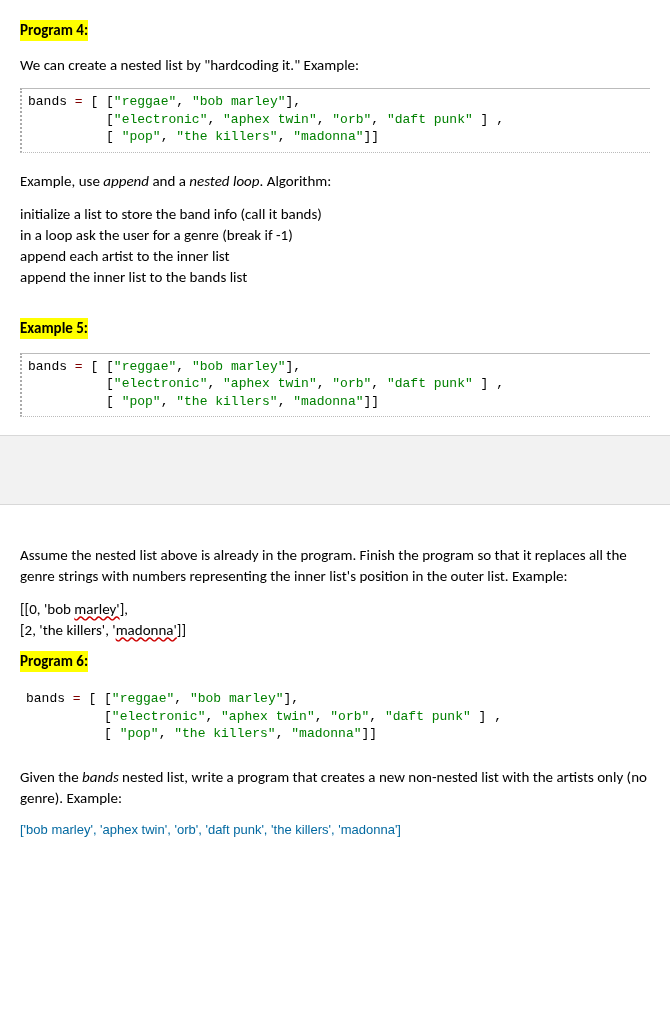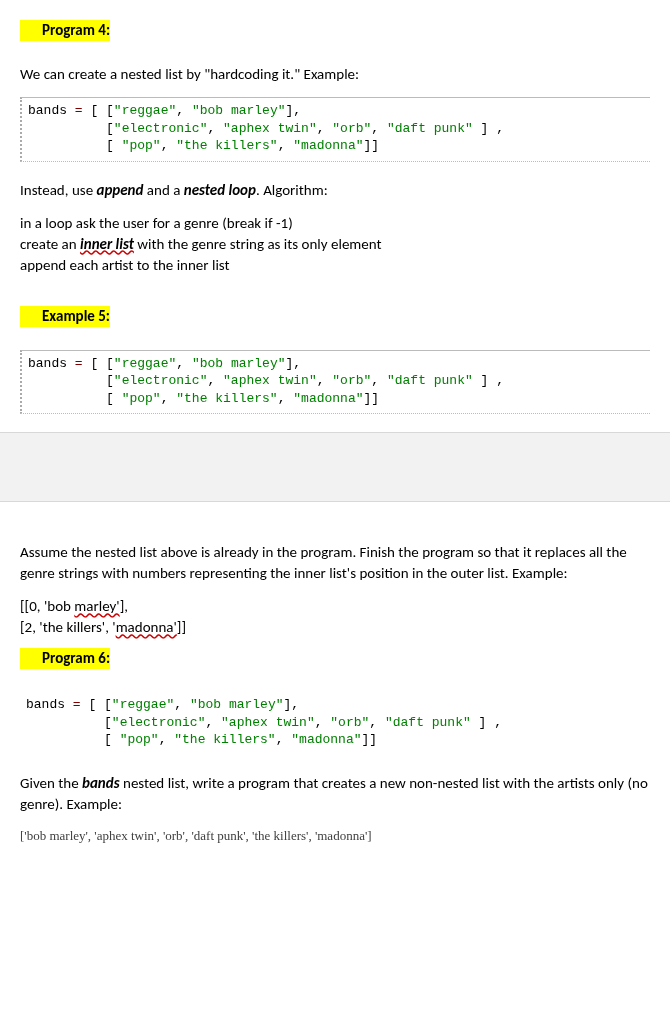--- a/index.html
+++ b/index.html
@@ -19,8 +19,7 @@
   }
   .section-title {
     display: inline-block;
-    margin: 0 0 11px 0;
-    padding-left: 22px;
+    margin: 0 0 2px 0;
   }
   .para {
     margin: 0 0 12px 0;

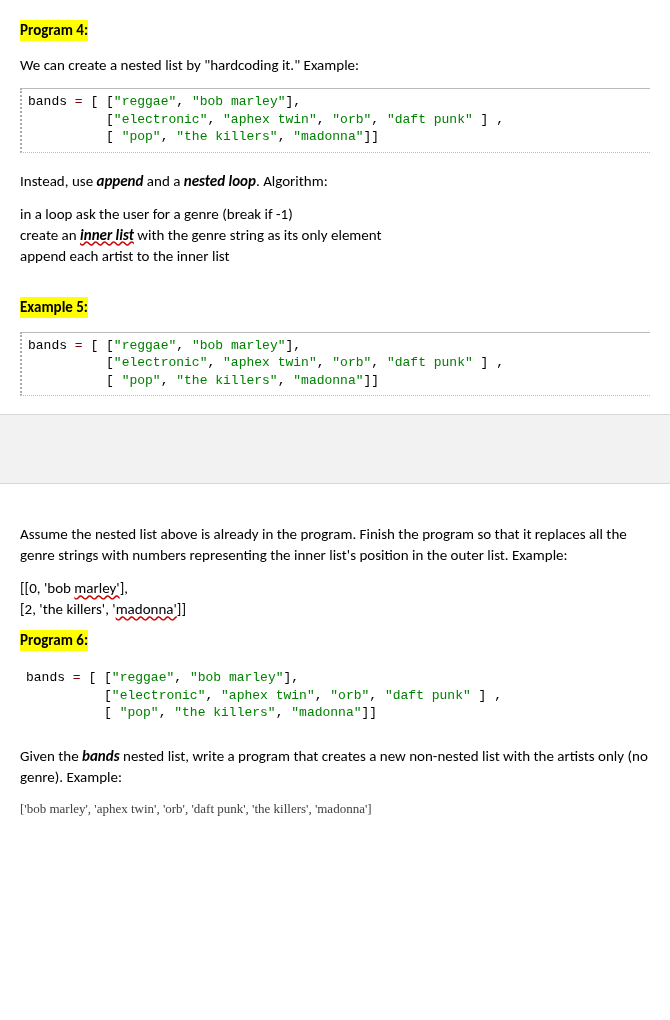--- a/index.html
+++ b/index.html
@@ -84,7 +84,7 @@
 <span class="kw-var">          [ </span><span class="str">"pop"</span><span class="kw-var">, </span><span class="str">"the killers"</span><span class="kw-var">, </span><span class="str">"madonna"</span><span class="kw-var">]]</span></div>
 
 <div class="para">
-  <span>Instead, use </span><span class="italic">append</span><span> and a </span><span class="italic">nested loop</span><span>. Algorithm:</span>
+  <span>Example, use </span><span class="italic">append</span><span> and a </span><span class="italic">nested loop</span><span>. Algorithm:</span>
 </div>
 
 <div class="algo-lines">

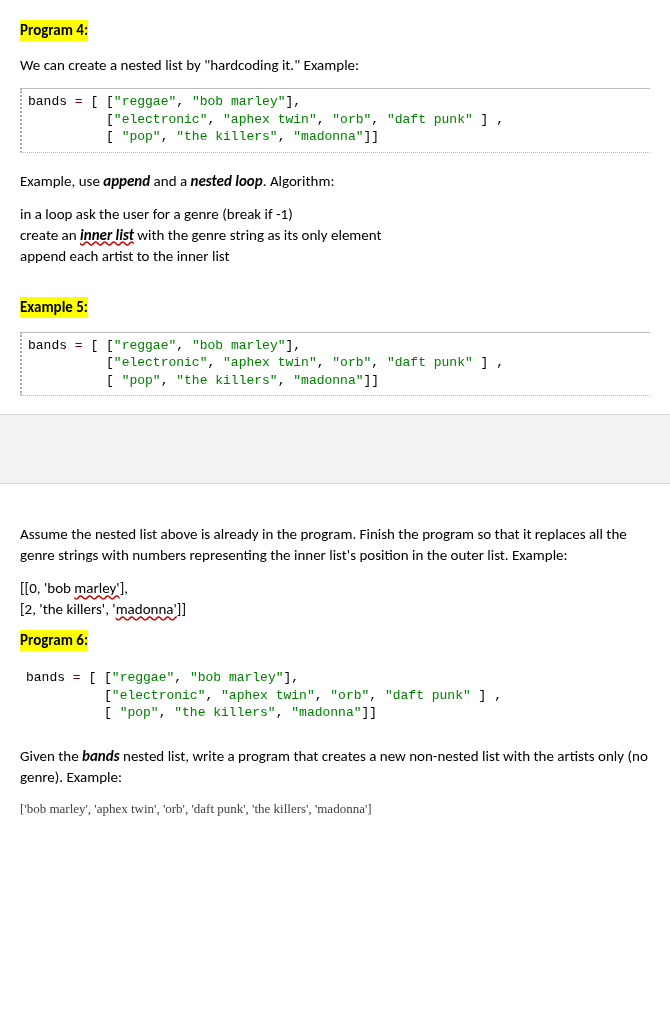--- a/index.html
+++ b/index.html
@@ -24,7 +24,7 @@
   .para {
     margin: 0 0 12px 0;
   }
-  .italic { font-style: italic; font-weight: bold; }
+  .italic { font-style: italic; }
   .codeblock {
     font-family: "Courier New", monospace;
     font-size: 13px;

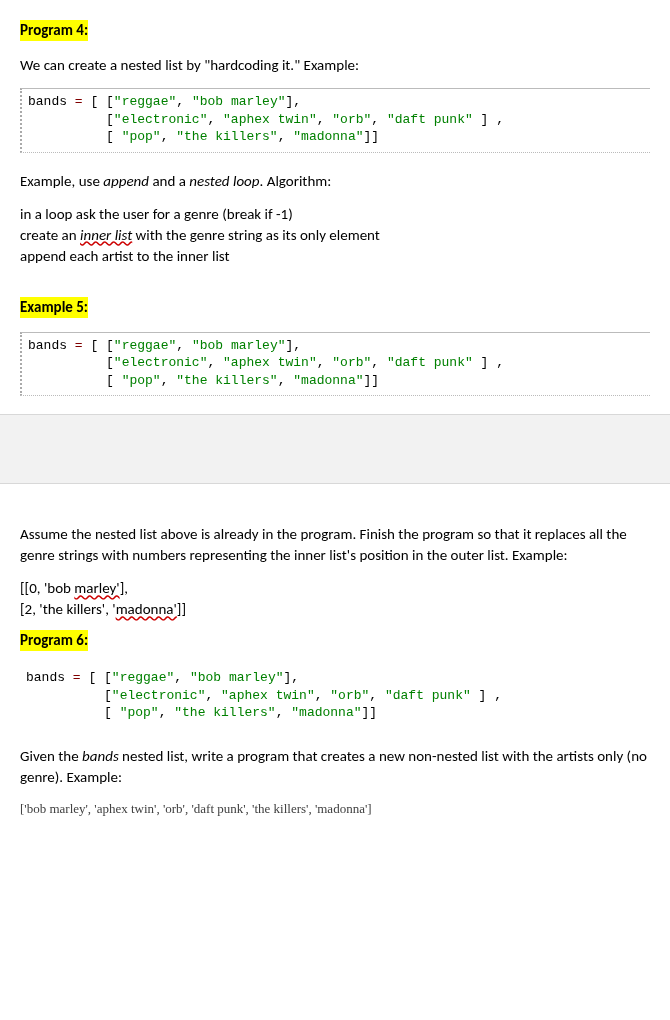--- a/index.html
+++ b/index.html
@@ -88,6 +88,7 @@
 </div>
 
 <div class="algo-lines">
+  <div>initialize a list to store the band info (call it bands)</div>
   <div>in a loop ask the user for a genre (break if -1)</div>
   <div><span>create an </span><span class="italic squiggle">inner list</span><span> with the genre string as its only element</span></div>
   <div>append each artist to the inner list</div>

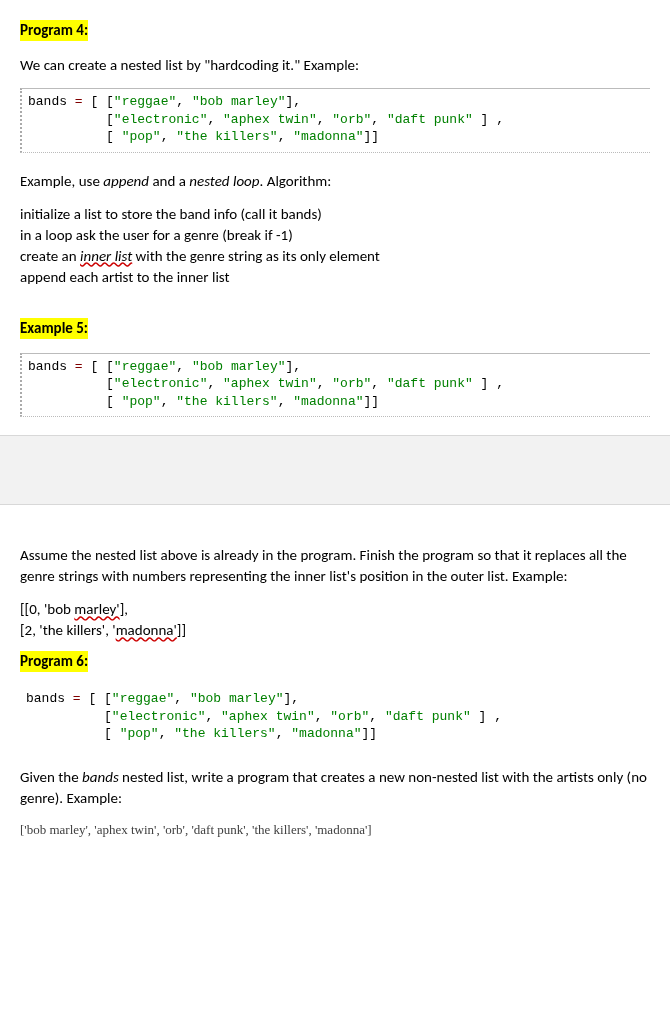--- a/index.html
+++ b/index.html
@@ -90,7 +90,6 @@
 <div class="algo-lines">
   <div>initialize a list to store the band info (call it bands)</div>
   <div>in a loop ask the user for a genre (break if -1)</div>
-  <div><span>create an </span><span class="italic squiggle">inner list</span><span> with the genre string as its only element</span></div>
   <div>append each artist to the inner list</div>
 </div>
 

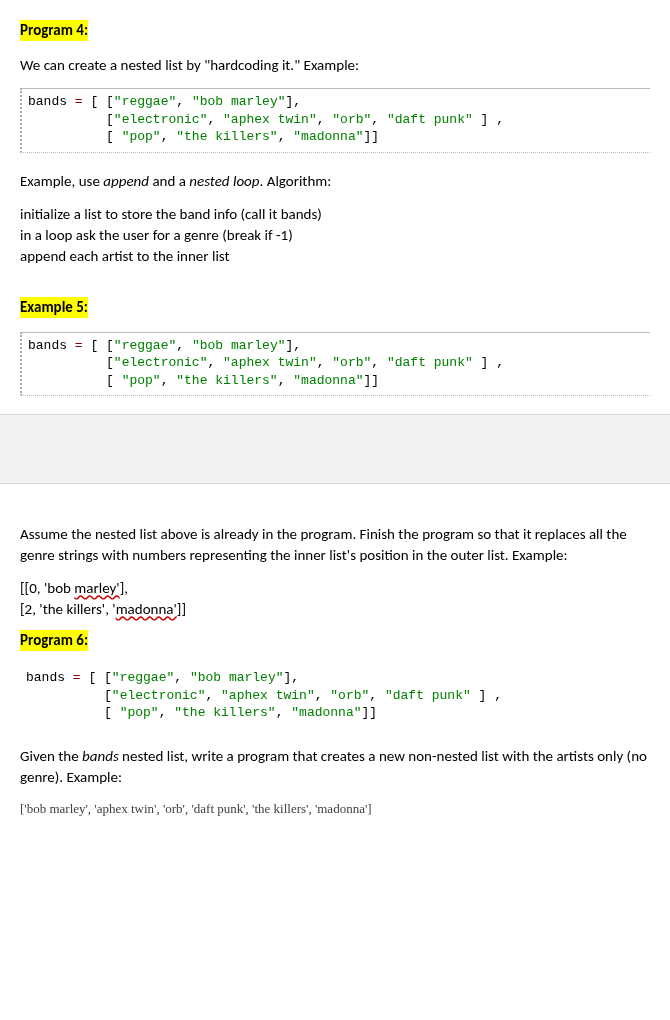--- a/index.html
+++ b/index.html
@@ -91,6 +91,7 @@
   <div>initialize a list to store the band info (call it bands)</div>
   <div>in a loop ask the user for a genre (break if -1)</div>
   <div>append each artist to the inner list</div>
+  <div>append the inner list to the bands list</div>
 </div>
 
 <div style="height:30px"></div>

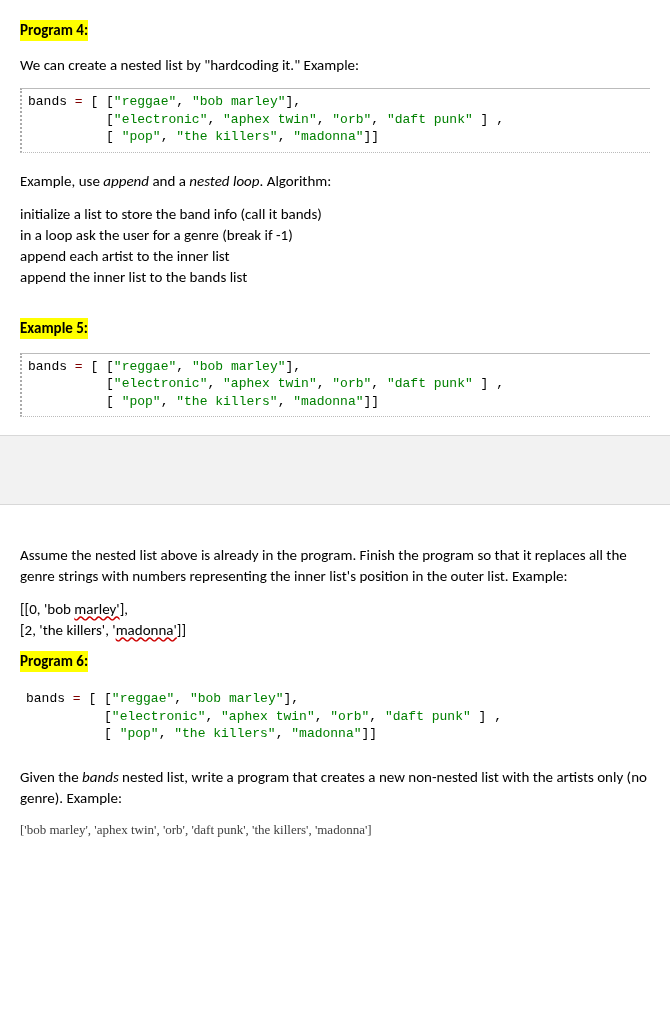--- a/index.html
+++ b/index.html
@@ -63,9 +63,9 @@
     margin: 0;
   }
   .output-line {
-    font-family: Liberation Serif, serif;
+    font-family: Liberation Sans, sans-serif;
     font-size: 13px;
-    color: #404040;
+    color: #0369a1;
     white-space: pre;
     margin: 4px 0 10px 0;
   }

